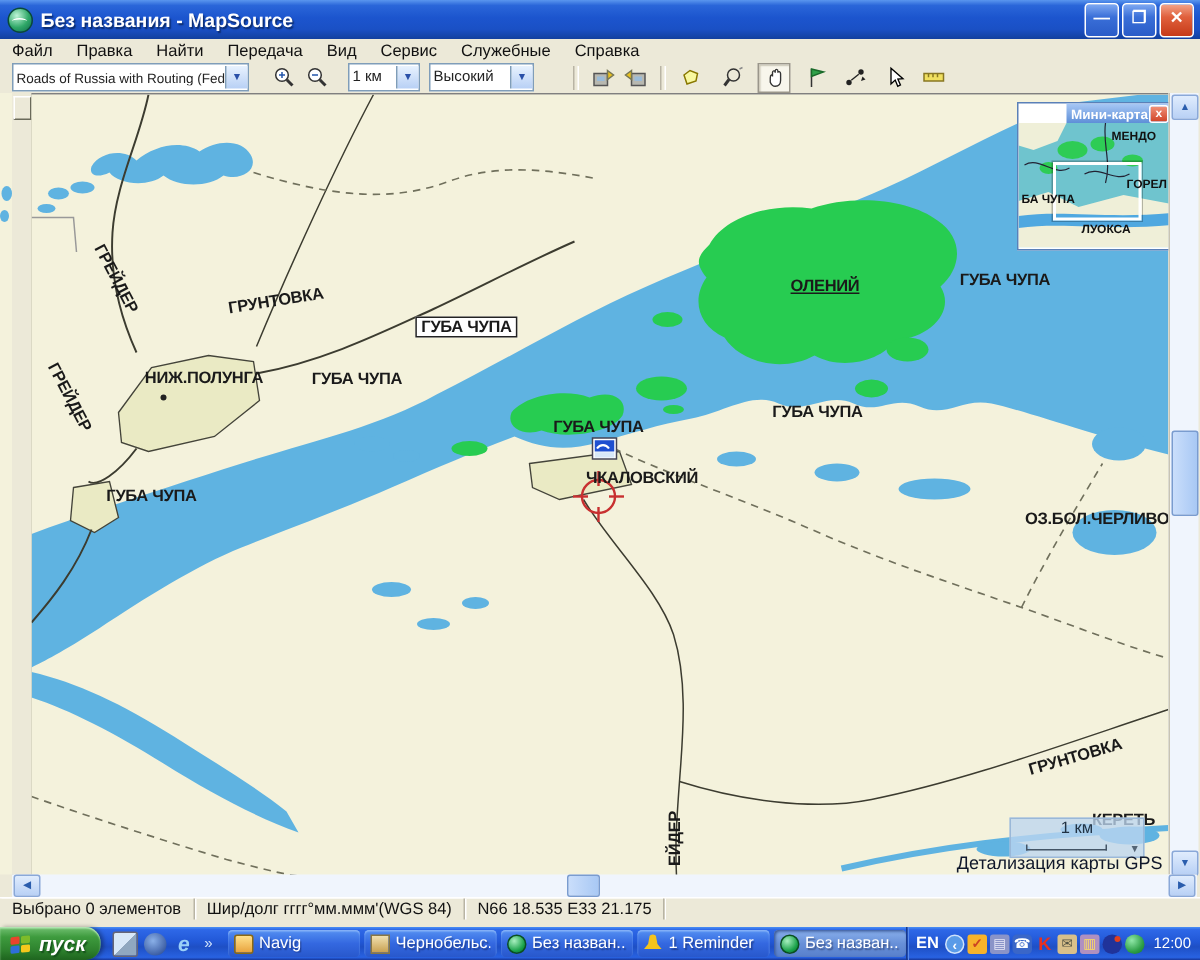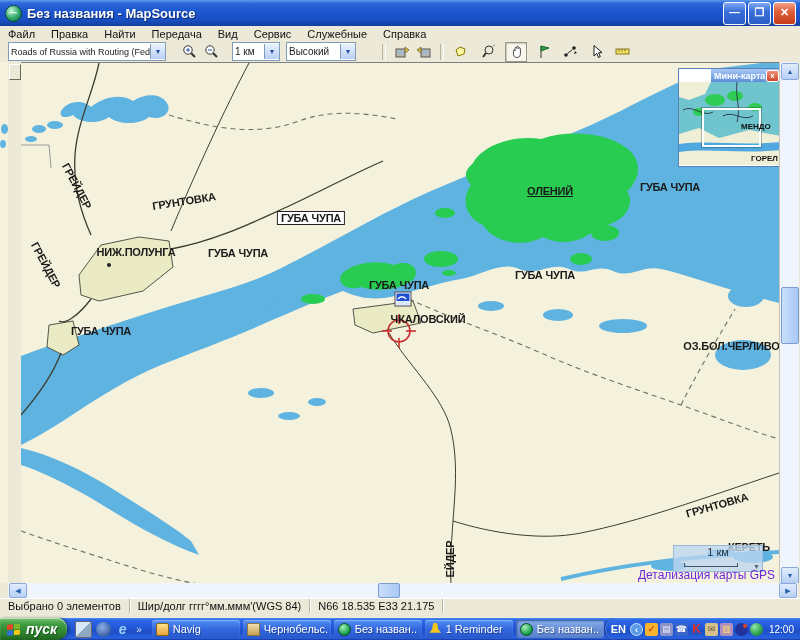--- a/index.html
+++ b/index.html
@@ -364,7 +364,7 @@
           <path d="M58,0 C56,14 62,26 58,40" fill="none" stroke="#223" stroke-width="0.8"></path>
         </svg>
         <div class="view-rect"></div>
-        <div id="mini-labels" style="position:absolute;left:0;top:0;width:102px;height:83px;margin-top:36px;">
+        <div id="mini-labels" style="position:absolute;left:0;top:0;width:102px;height:83px;">
             <div class="minilabel" style="left: 62px; top: 4px;">МЕНДО</div>
             <div class="minilabel" style="left: 72px; top: 36px;">ГОРЕЛ</div>
             <div class="minilabel" style="left: 2px; top: 46px;">БА ЧУПА</div>

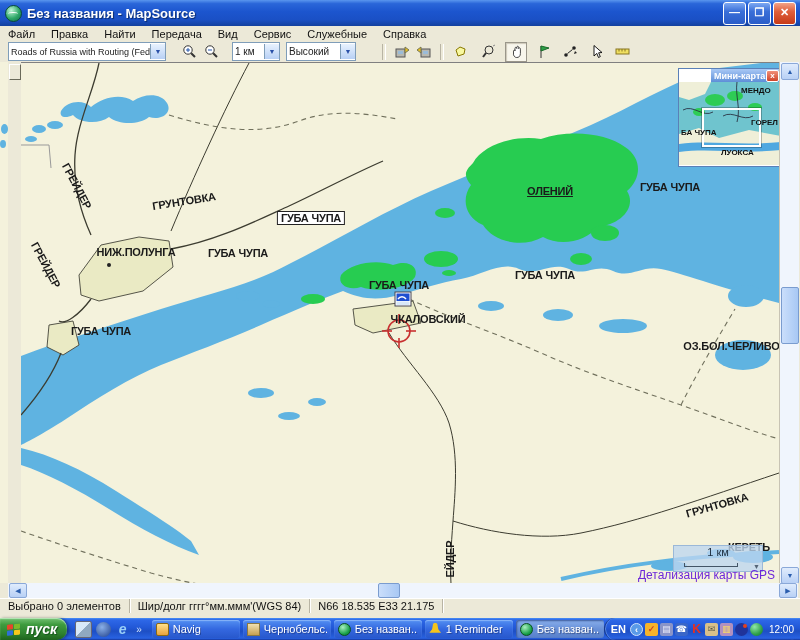--- a/index.html
+++ b/index.html
@@ -48,7 +48,7 @@
   .scalebox .bar{position:absolute;left:10px;bottom:4px;width:52px;border-bottom:1px solid #456;
     border-left:1px solid #456;border-right:1px solid #456;height:3px;}
   .scalebox .dd{position:absolute;right:2px;bottom:1px;font-size:7px;color:#567;}
-  .detailnote{position:absolute;right:4px;bottom:2px;font-size:12px;color:#6d28d9;}
+  .detailnote{position:absolute;right:4px;bottom:2px;font-size:12px;color:#0f172a;}
   
   .minimap{position:absolute;left:678px;top:6px;width:102px;height:97px;border:1px solid #5A80B8;background:#fff;}
   .mini-title{height:13px;background:linear-gradient(180deg,#A8C8F5,#5E8FD8);color:#fff;font-size:9px;font-weight:bold;

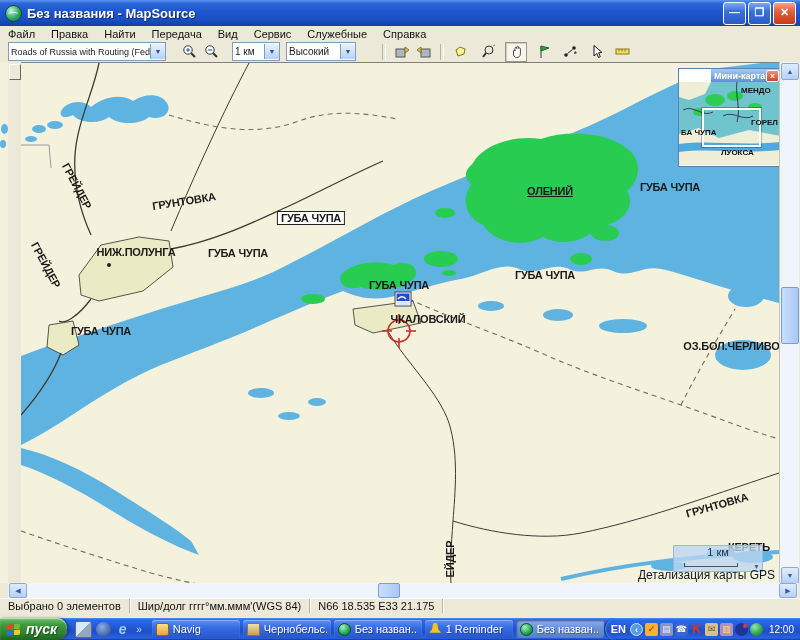--- a/index.html
+++ b/index.html
@@ -92,7 +92,7 @@
   .ic-doc{background:linear-gradient(#F0E0B0,#C8A050);border:1px solid #887744;}
   .ic-mapsource{background:radial-gradient(circle at 35% 30%,#A8F0C0,#18A048 65%,#0A7030);border-radius:50%;border:1px solid #0A5020;}
   .ic-bell{background:#F4C41C;clip-path:polygon(50% 0,66% 10%,74% 52%,95% 78%,5% 78%,26% 52%,34% 10%);}
-  .tray{margin-left:auto;height:22px;display:flex;align-items:center;border-left:1px solid #1A3A8A;box-shadow:inset 1px 0 0 #5A8AE8;padding:0 6px;border-radius:11px;}
+  .tray{margin-left:auto;height:22px;display:flex;align-items:center;border-left:1px solid #1A3A8A;box-shadow:inset 1px 0 0 #5A8AE8;padding:0 6px;}
   .tray-lang{color:#fff;font-size:11px;font-weight:bold;margin-right:4px;}
   #tray-icons{display:flex;gap:2px;align-items:center;}
   .tray-ic{width:13px;height:13px;font-size:9px;line-height:13px;text-align:center;color:#fff;box-sizing:border-box;}

